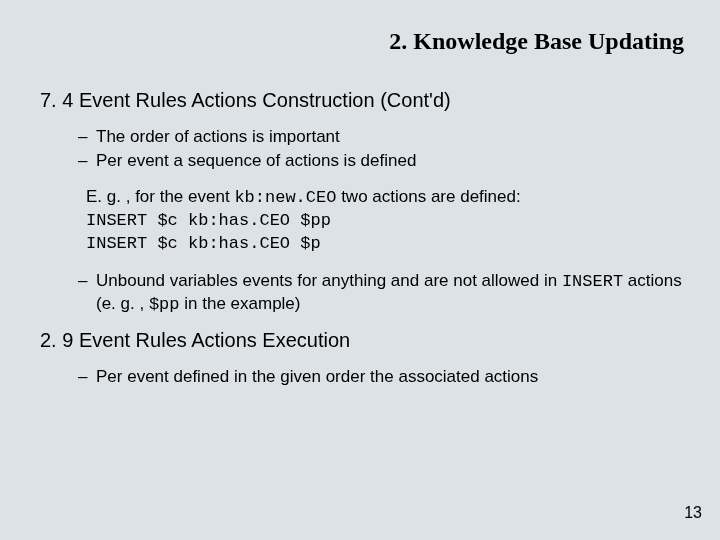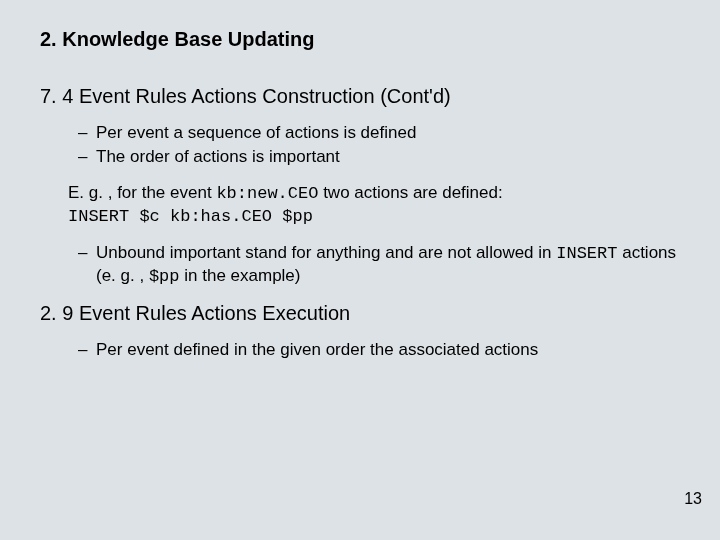--- a/index.html
+++ b/index.html
@@ -15,10 +15,11 @@
     padding:28px 36px 20px 40px;
   }
   .title{
-    text-align:left;
-    font-size:20px;
+    text-align:right;
+    font-size:24px;
     font-weight:bold;
     margin:0 0 34px 0;
+    font-family:Liberation Serif, serif;
   }
   .section{
     font-size:20px;

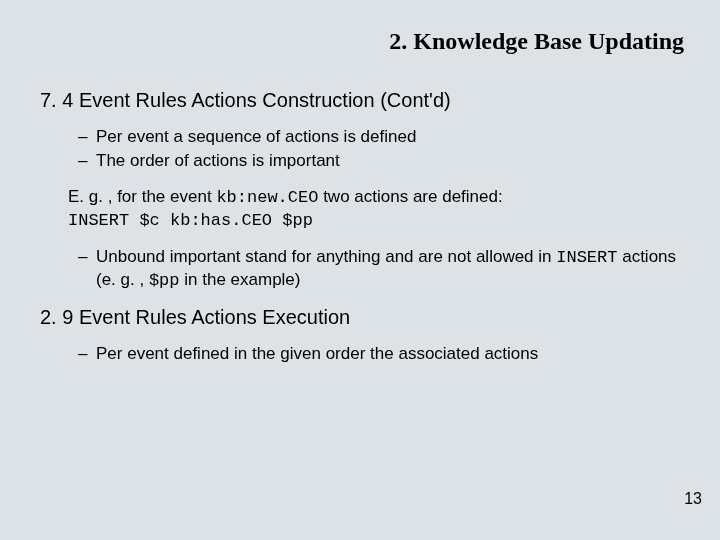--- a/index.html
+++ b/index.html
@@ -68,8 +68,8 @@
   <div class="section">7. 4 Event Rules Actions Construction (Cont'd)</div>
 
   <ul class="dash">
+    <li>The order of actions is important</li>
     <li>Per event a sequence of actions is defined</li>
-    <li>The order of actions is important</li>
   </ul>
 
   <div class="example">

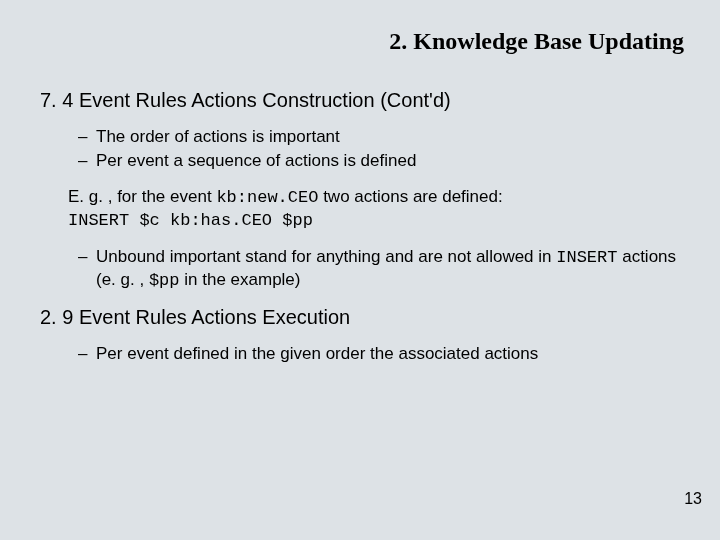--- a/index.html
+++ b/index.html
@@ -44,7 +44,7 @@
     top:0;
   }
   .example{
-    margin:10px 0 14px 28px;
+    margin:10px 0 14px 46px;
     font-size:17px;
     line-height:1.32;
   }

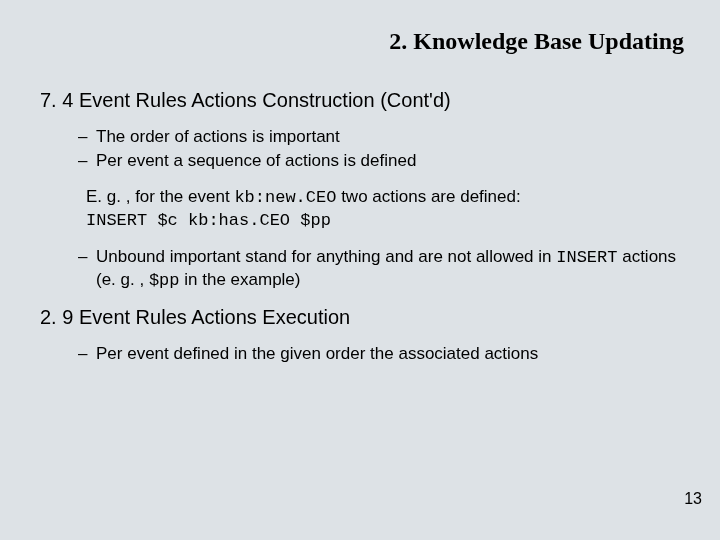--- a/index.html
+++ b/index.html
@@ -75,6 +75,7 @@
   <div class="example">
     <span>E. g. , for the event </span><span class="mono">kb:new.CEO</span><span> two actions are defined:</span><br>
     <span class="mono">INSERT $c kb:has.CEO $pp</span><br>
+    <span class="mono">INSERT $c kb:has.CEO $p</span>
   </div>
 
   <ul class="dash">

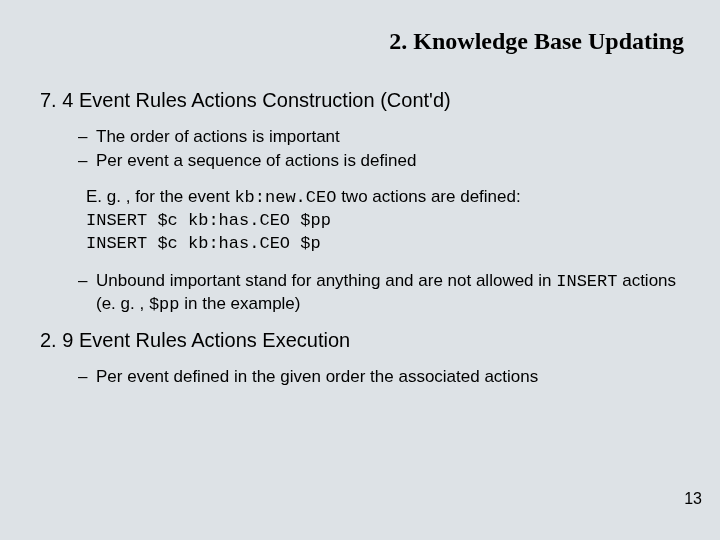--- a/index.html
+++ b/index.html
@@ -80,7 +80,7 @@
 
   <ul class="dash">
     <li>
-      <span>Unbound important stand for anything and are not allowed in </span><span class="mono">INSERT</span><span> actions (e. g. , </span><span class="mono">$pp</span><span> in the example)</span>
+      <span>Unbound variables events for anything and are not allowed in </span><span class="mono">INSERT</span><span> actions (e. g. , </span><span class="mono">$pp</span><span> in the example)</span>
     </li>
   </ul>
 

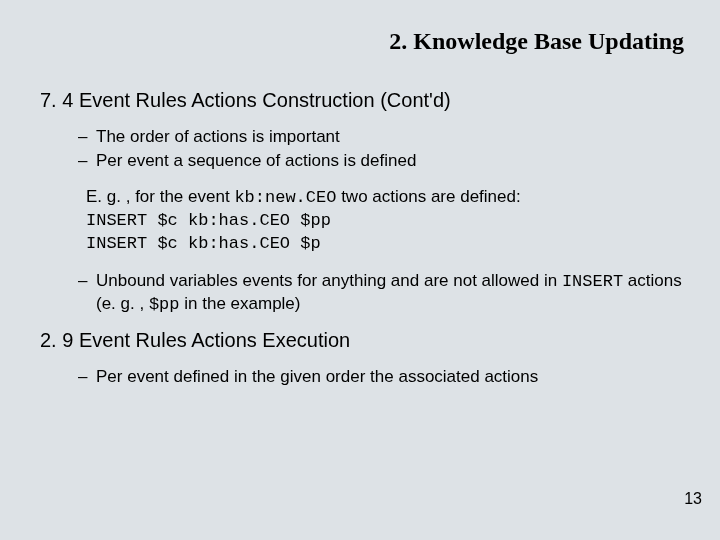--- a/index.html
+++ b/index.html
@@ -53,7 +53,7 @@
   }
   .pagenum{
     position:absolute;
-    bottom:32px;
+    bottom:18px;
     right:18px;
     font-size:16px;
   }

